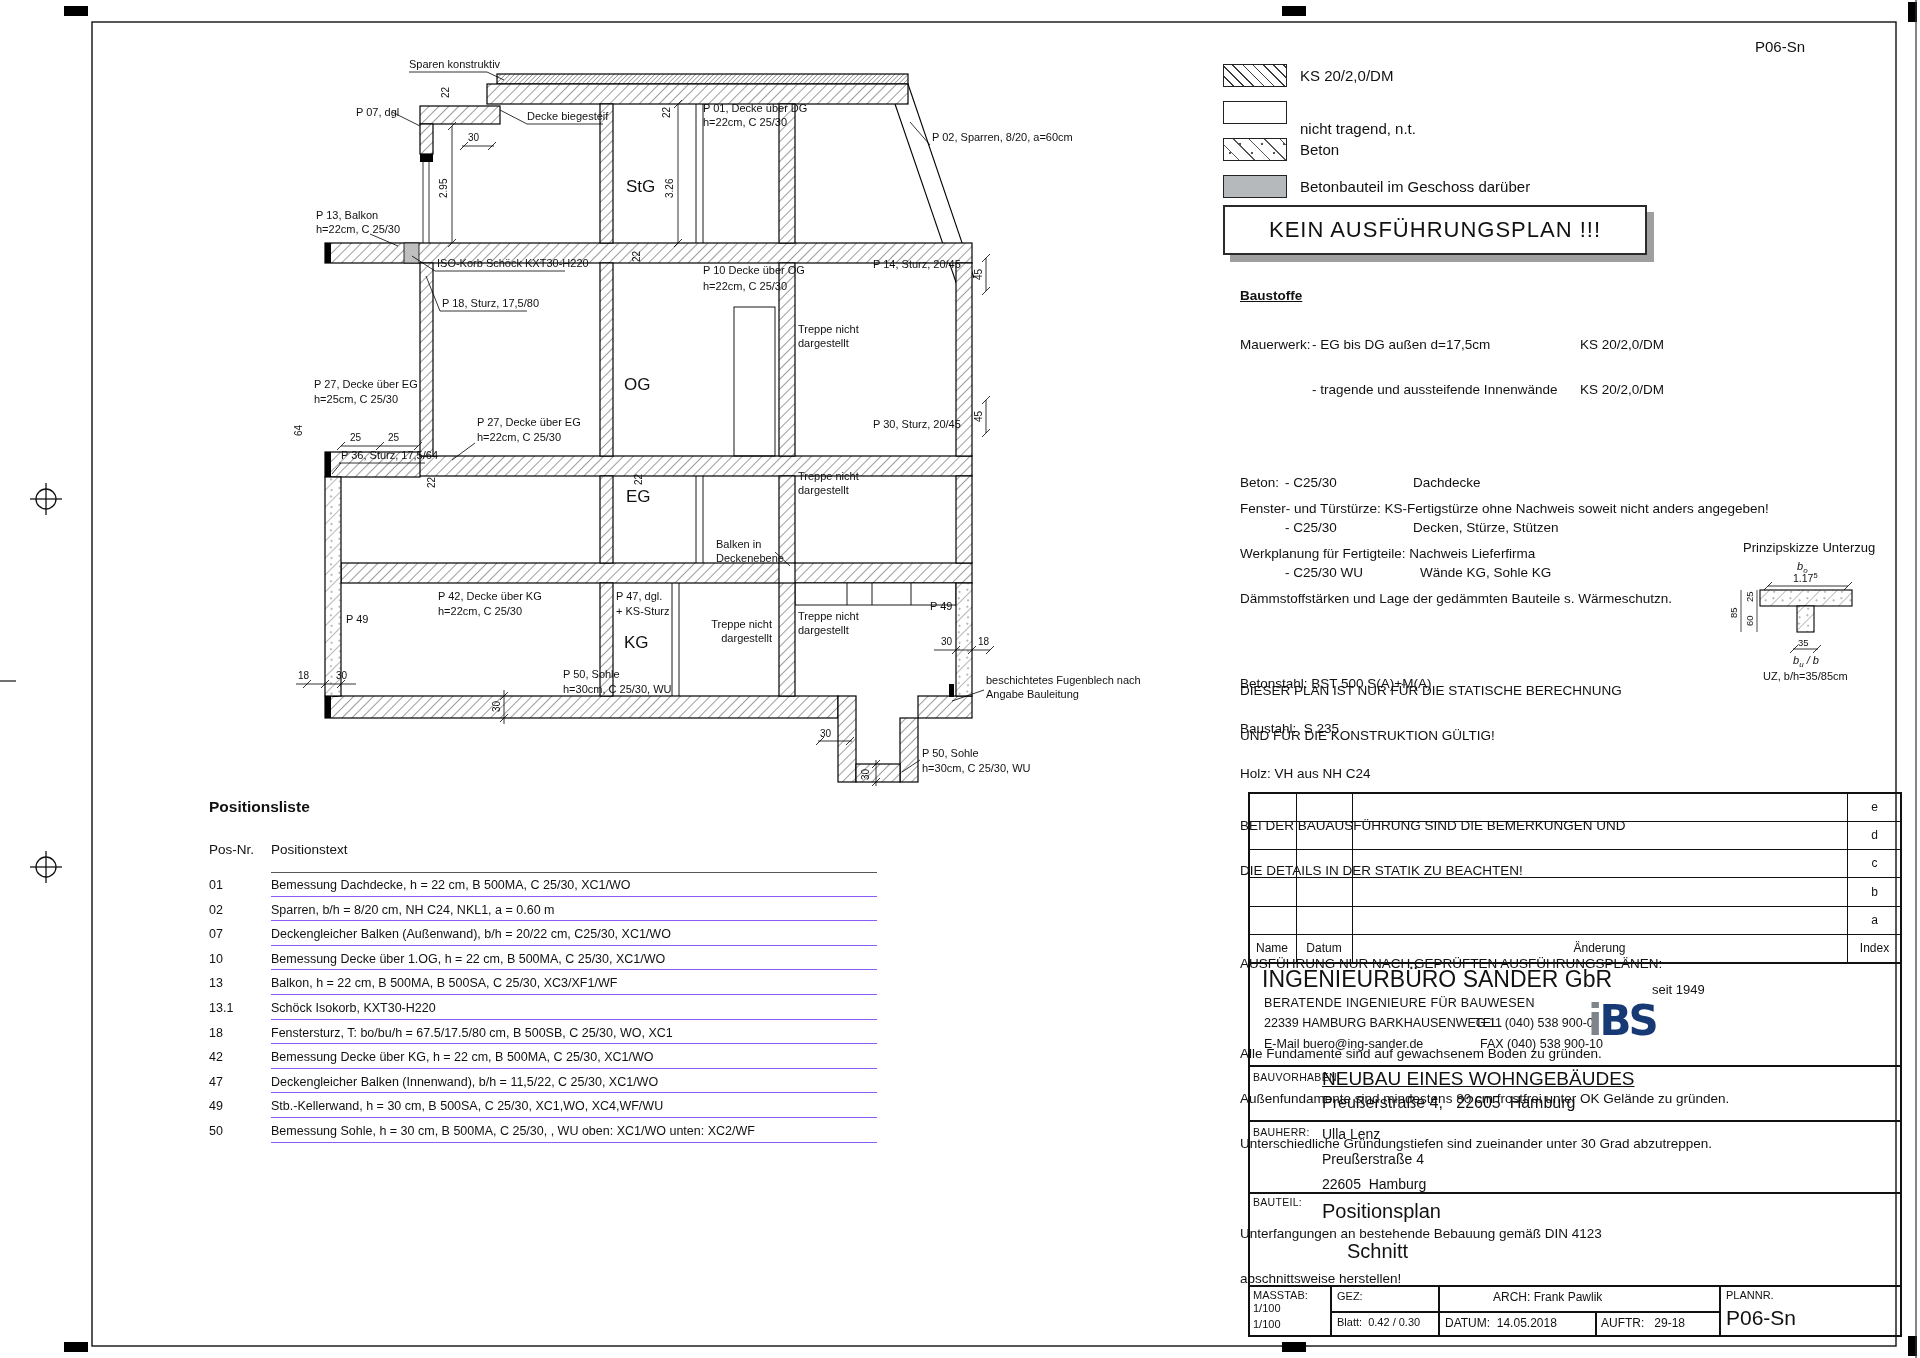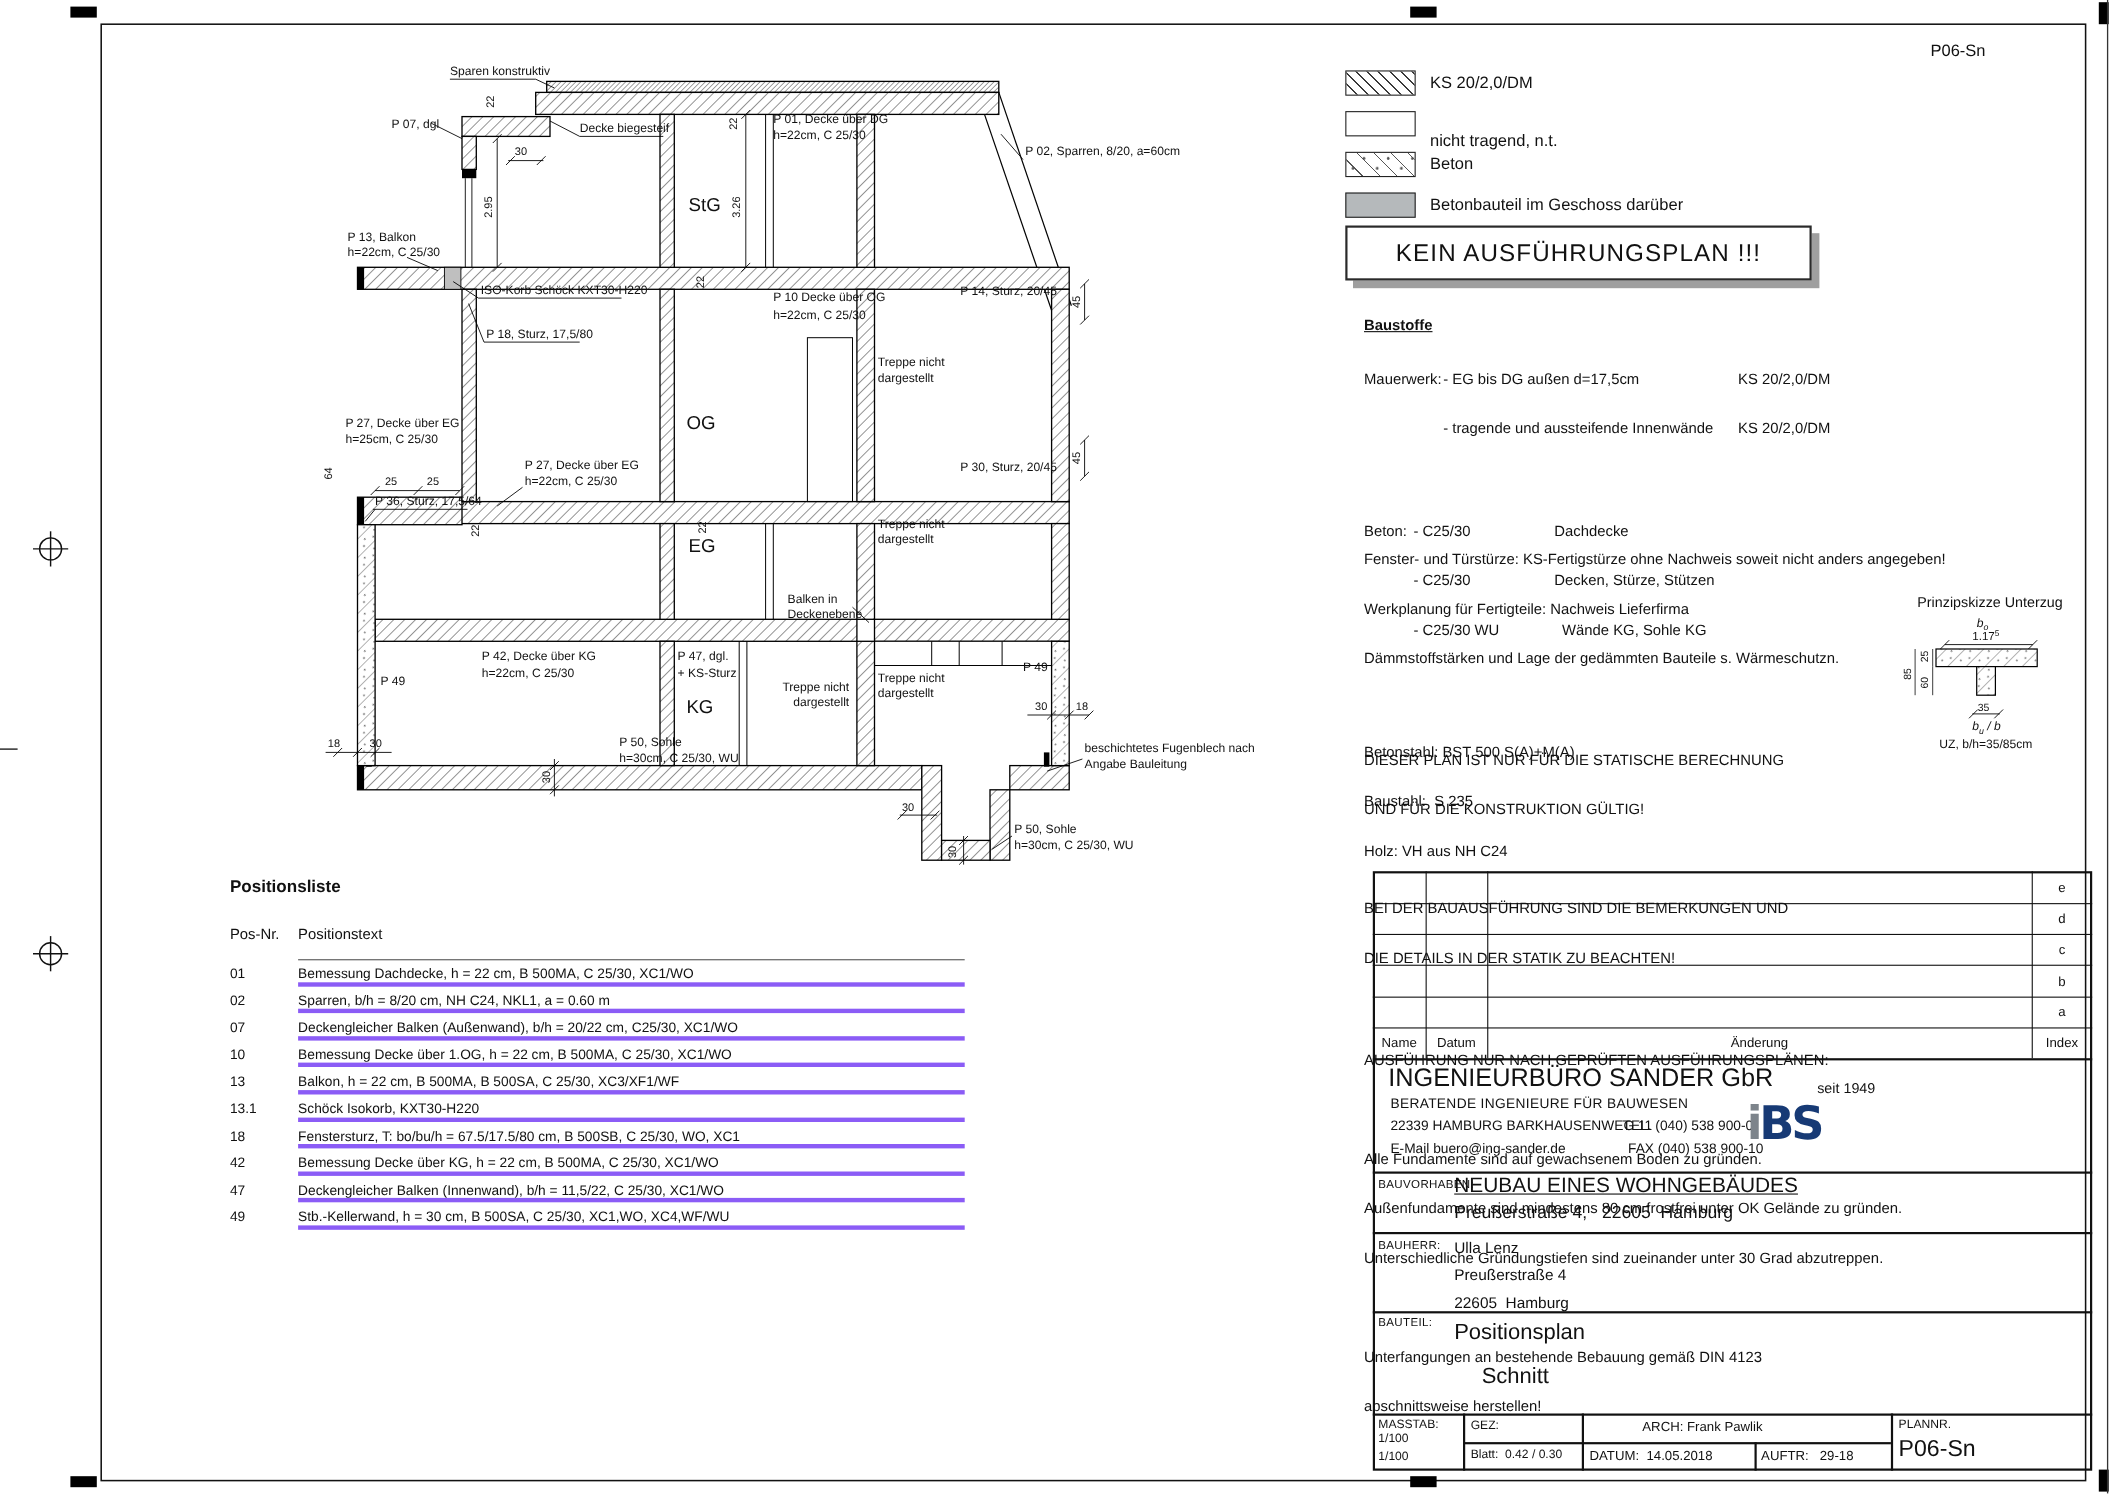--- a/index.html
+++ b/index.html
@@ -36,7 +36,7 @@
   #pl-rows{position:absolute;left:209px;top:872px;width:668px;}
   .prow{display:flex;height:24.6px;font-size:12.5px;}
   .pnr{width:62px;flex:none;padding-top:6px;}
-  .ptx{flex:1;border-bottom:4px solid #8b5cf6;padding-top:6px;}
+  .ptx{flex:1;border-bottom:1px solid #8b5cf6;padding-top:6px;}
   .ptop{position:absolute;left:271px;top:872px;width:606px;border-top:1px solid #555;height:0;}
   
   .line{position:absolute;background:#111;}

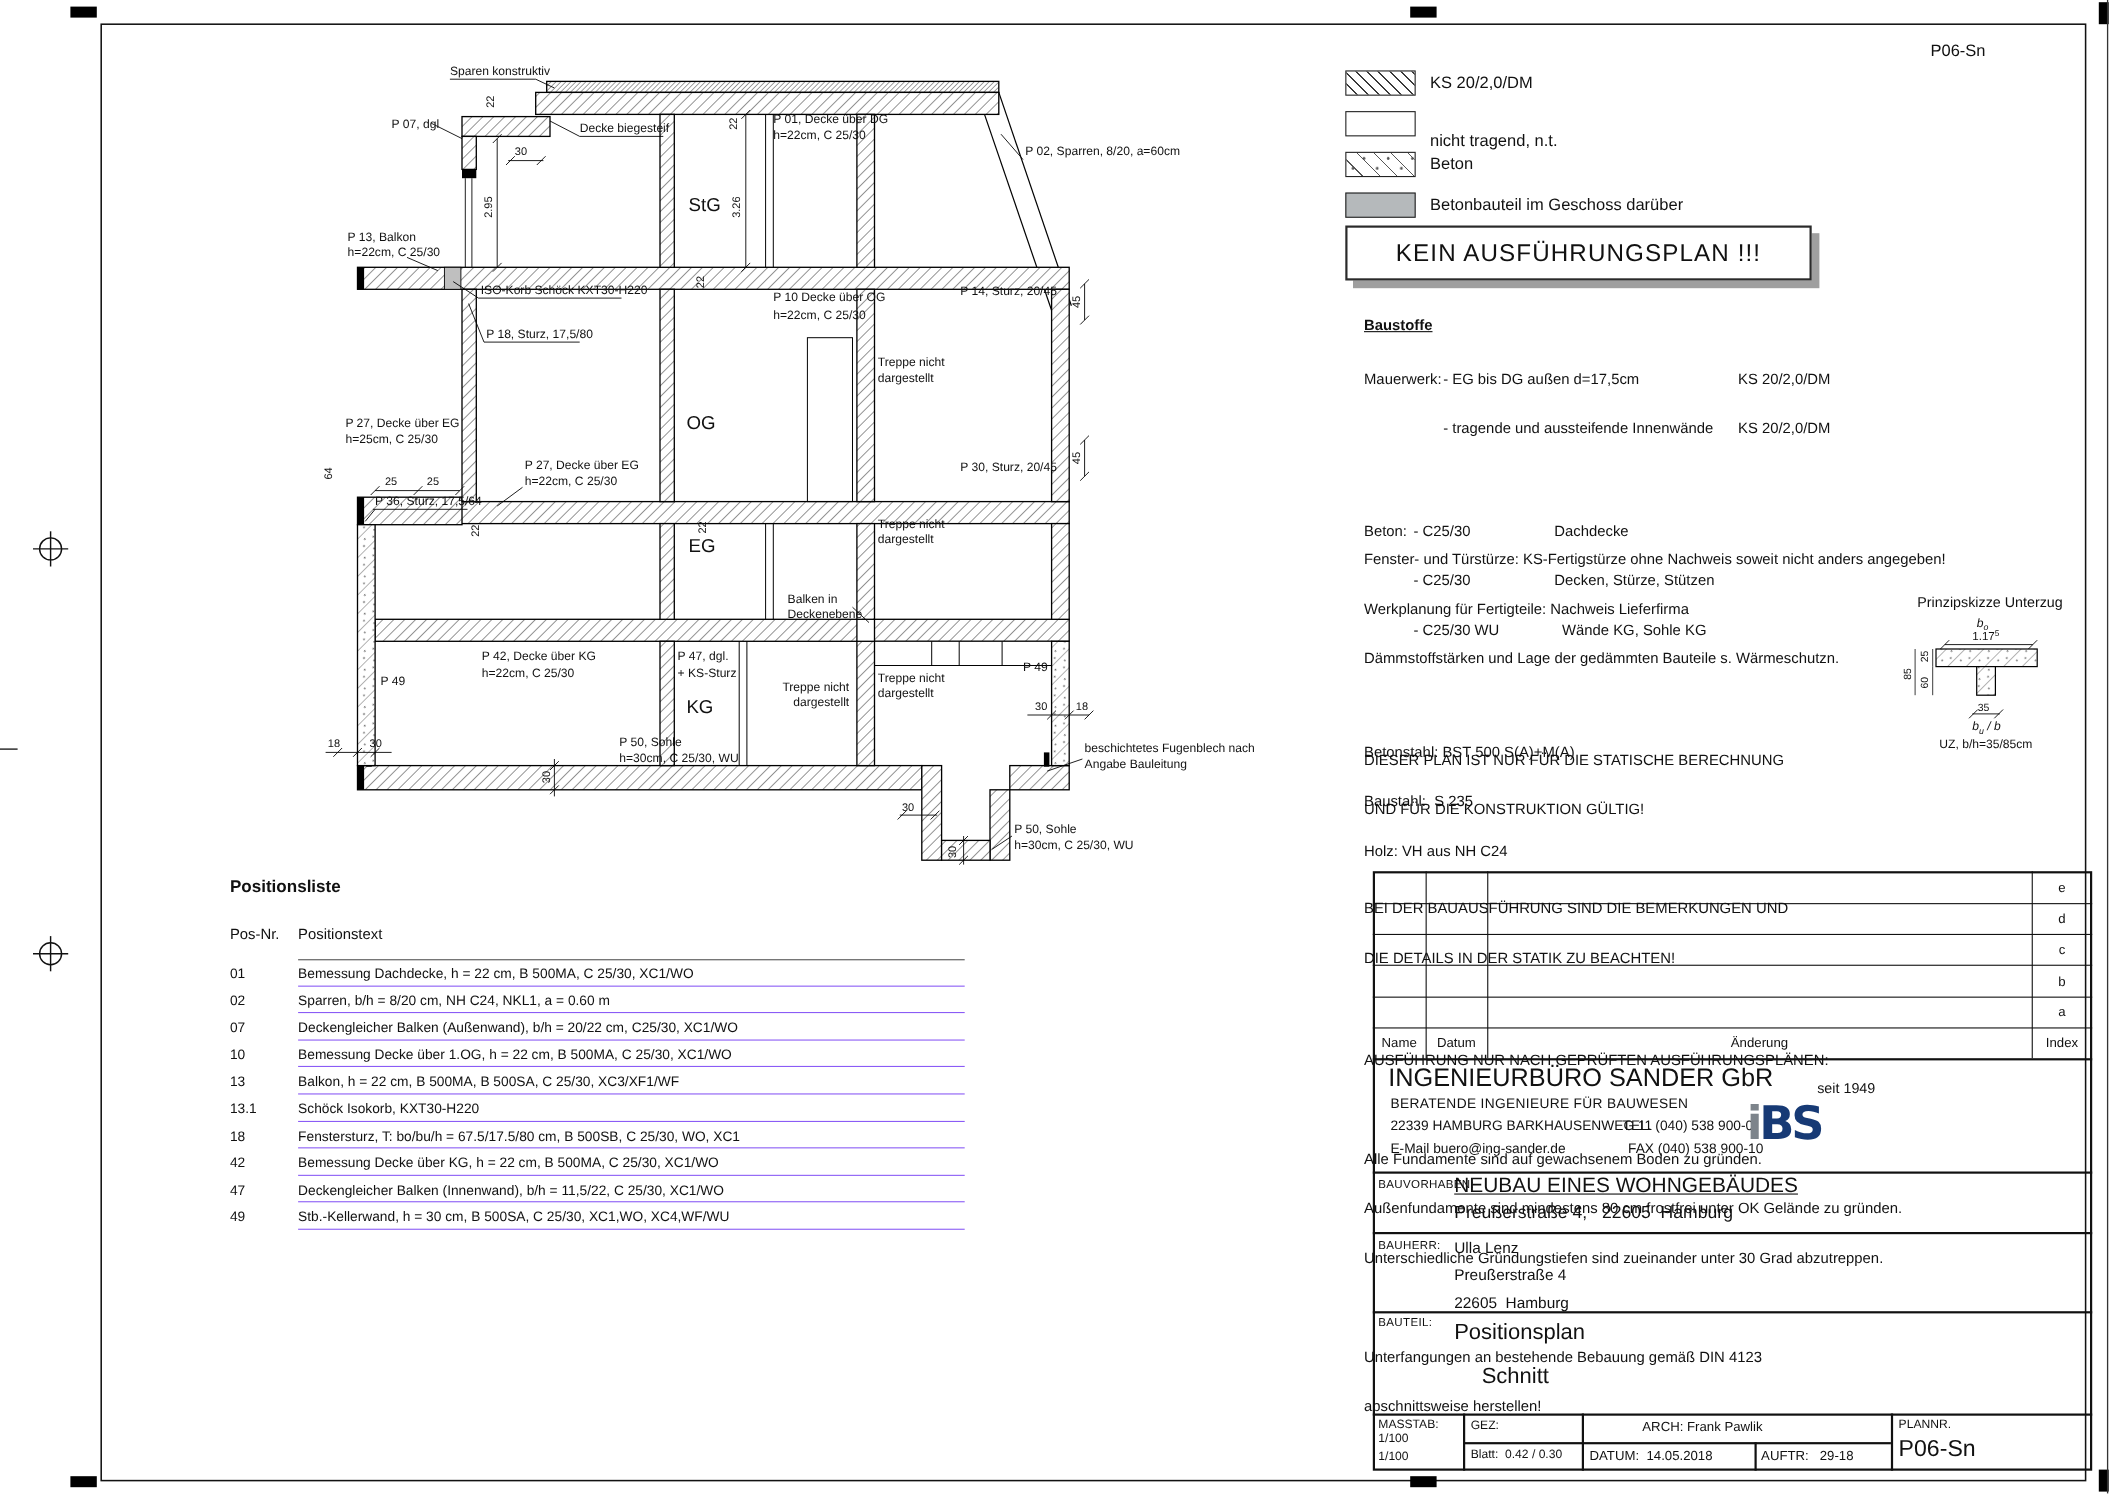--- a/index.html
+++ b/index.html
@@ -407,6 +407,10 @@
         <span class="pnr">49</span>
         <span class="ptx">Stb.-Kellerwand, h = 30 cm, B 500SA, C 25/30, XC1,WO, XC4,WF/WU</span>
       </div>
+  <div class="prow">
+        <span class="pnr">50</span>
+        <span class="ptx">Bemessung Sohle, h = 30 cm, B 500MA, C 25/30, , WU oben: XC1/WO unten: XC2/WF</span>
+      </div>
 </div>
 
 <div>

